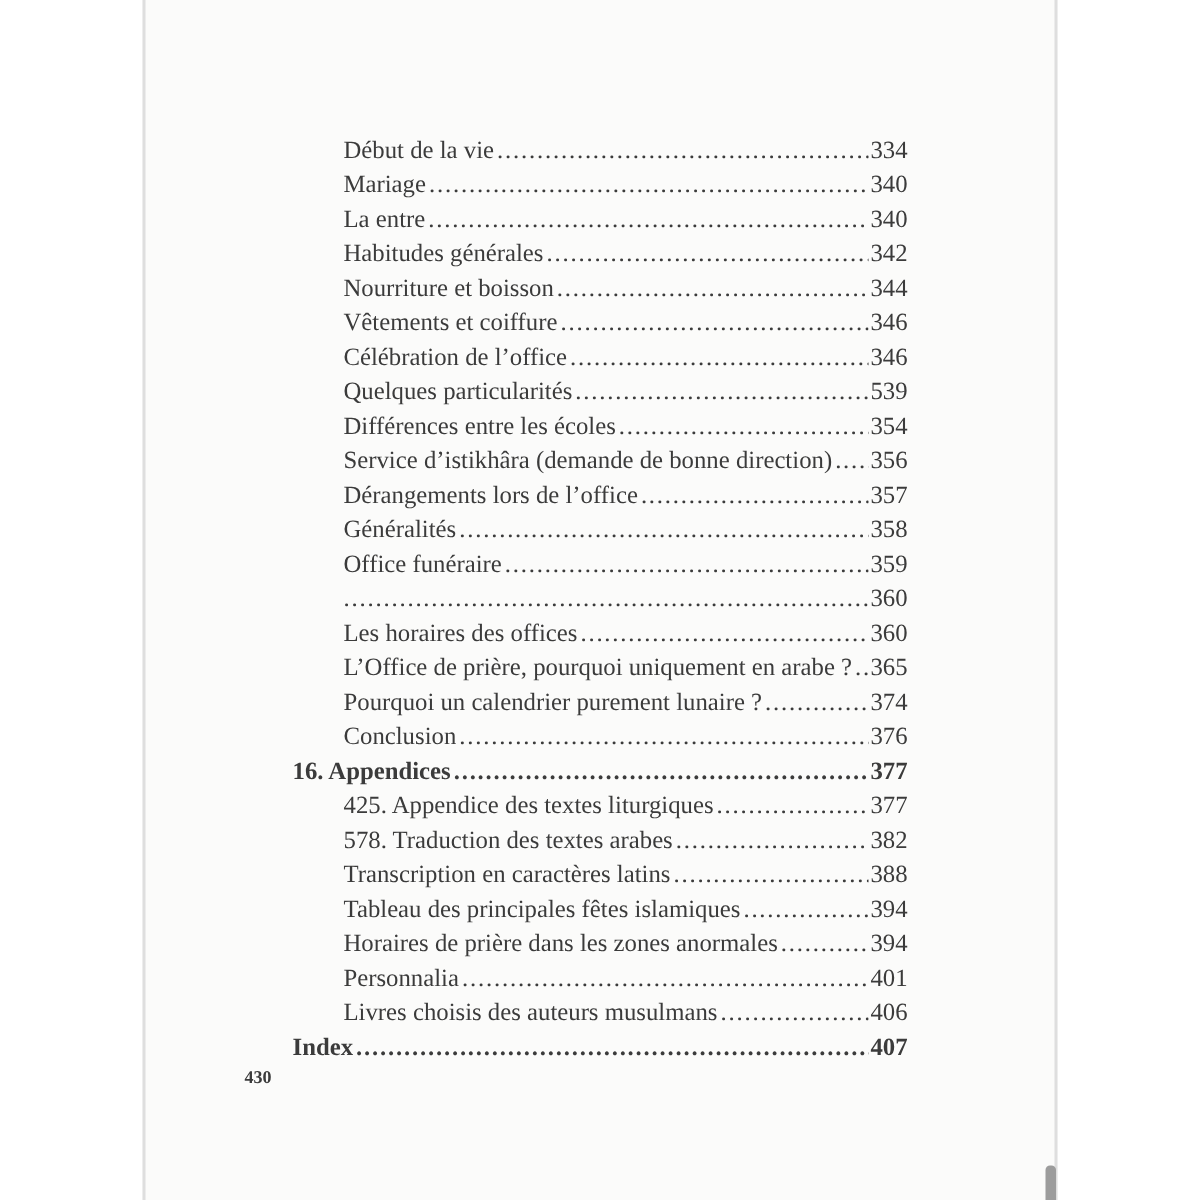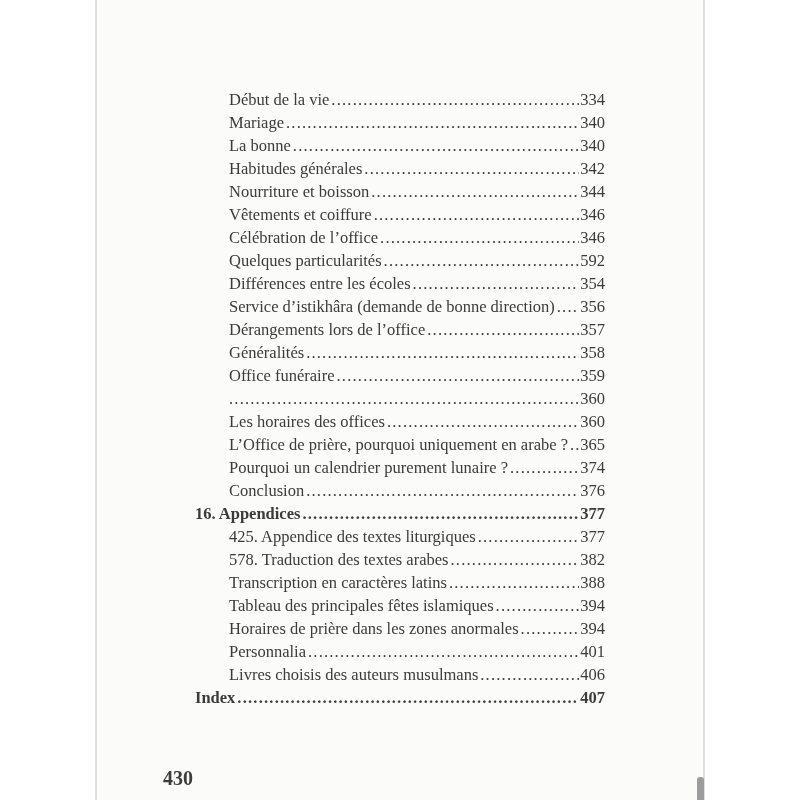--- a/index.html
+++ b/index.html
@@ -88,7 +88,7 @@
   </div>
 
   <div class="toc-row indent">
-    <span class="toc-title">La bonne</span>
+    <span class="toc-title">La entre</span>
     <span class="toc-dots">........................................................................................................................................................................................................</span>
     <span class="toc-page">340</span>
   </div>

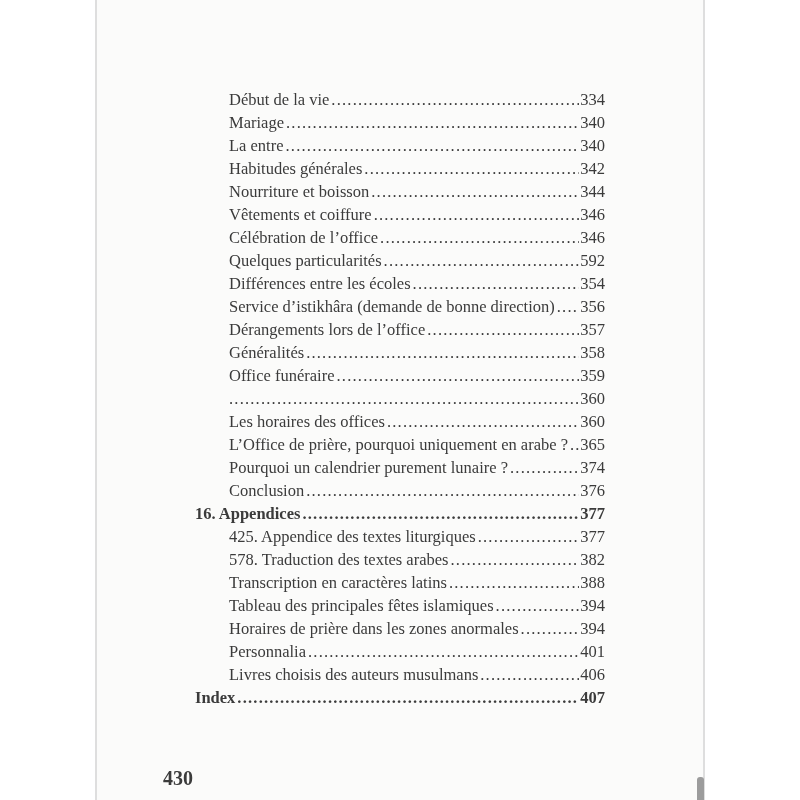--- a/index.html
+++ b/index.html
@@ -120,7 +120,7 @@
   <div class="toc-row indent">
     <span class="toc-title">Quelques particularités</span>
     <span class="toc-dots">........................................................................................................................................................................................................</span>
-    <span class="toc-page">592</span>
+    <span class="toc-page">539</span>
   </div>
 
   <div class="toc-row indent">

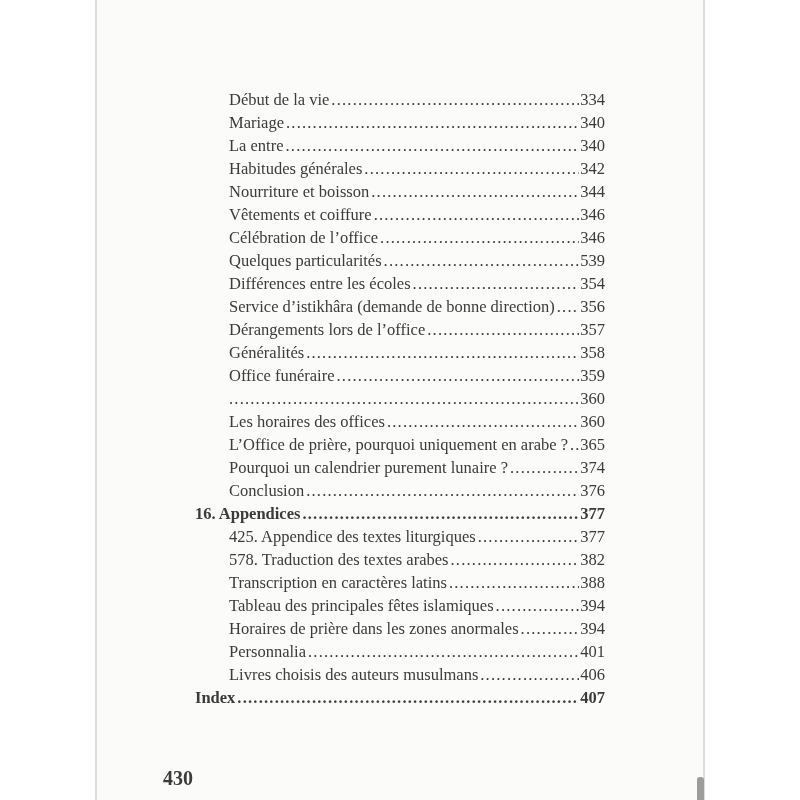--- a/index.html
+++ b/index.html
@@ -55,8 +55,8 @@
 
   .folio{
     position:absolute;
-    left:66px; top:767px;
-    font-size:20px;
+    left:66px; top:707px;
+    font-size:12px;
     font-weight:bold;
     line-height:22px;
   }

